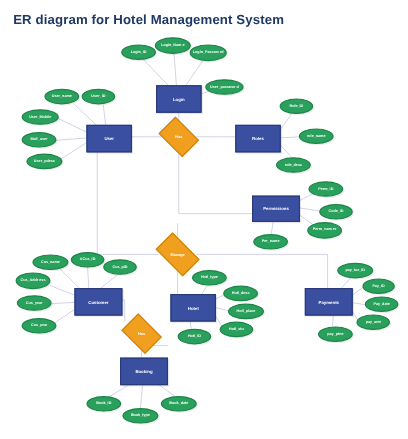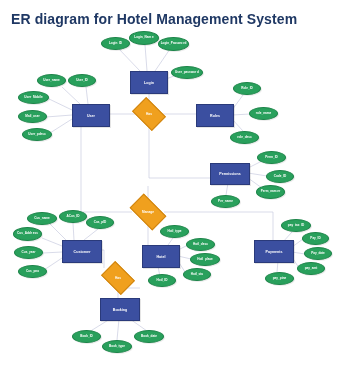--- a/index.html
+++ b/index.html
@@ -13,7 +13,7 @@
   #canvas{position:absolute;left:0;top:0;width:340px;height:366px;}
   #title{
     position:absolute;left:11px;top:11px;
-    font-size:14px;font-weight:bold;color:#1f3864;
+    font-size:11px;font-weight:bold;color:#1f3864;
     letter-spacing:.1px;white-space:nowrap;
   }
   .node{position:absolute;display:flex;align-items:center;justify-content:center;text-align:center;}

